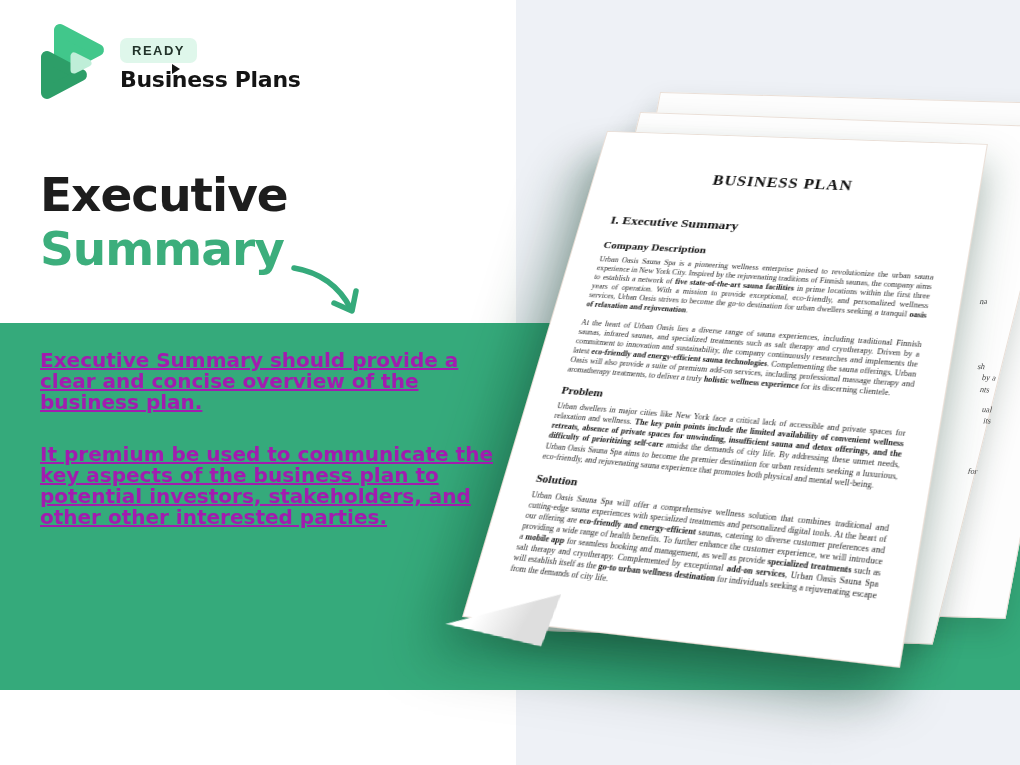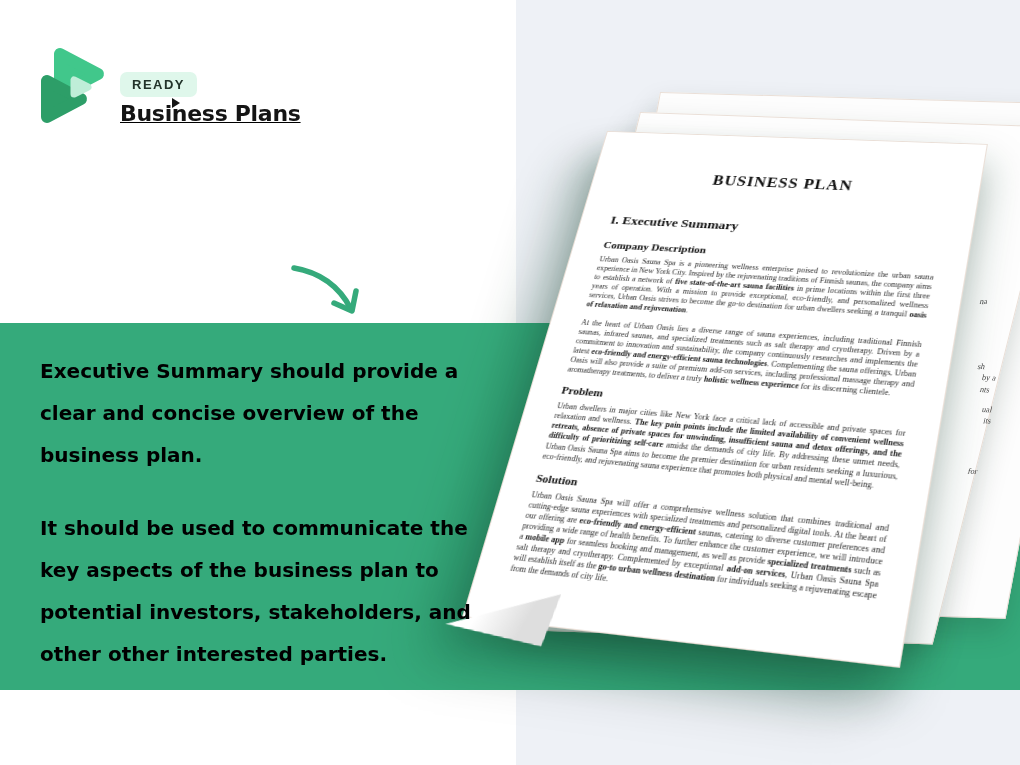--- a/index.html
+++ b/index.html
@@ -11,7 +11,7 @@
   .green-band{position:absolute;left:0;top:323px;width:1020px;height:367px;background:var(--green,#35aa7b);}
 
   
-  .brand{position:absolute;left:38px;top:44px;display:flex;align-items:flex-end;z-index:5;text-decoration:underline;}
+  .brand{position:absolute;left:38px;top:20px;display:flex;align-items:center;z-index:5;}
   .brand-icon{width:70px;height:82px;display:block;}
   .brand-text{margin-left:12px;padding-top:8px;}
   .badge{display:inline-block;background:#dff7eb;color:#22332a;font-size:13px;font-weight:600;

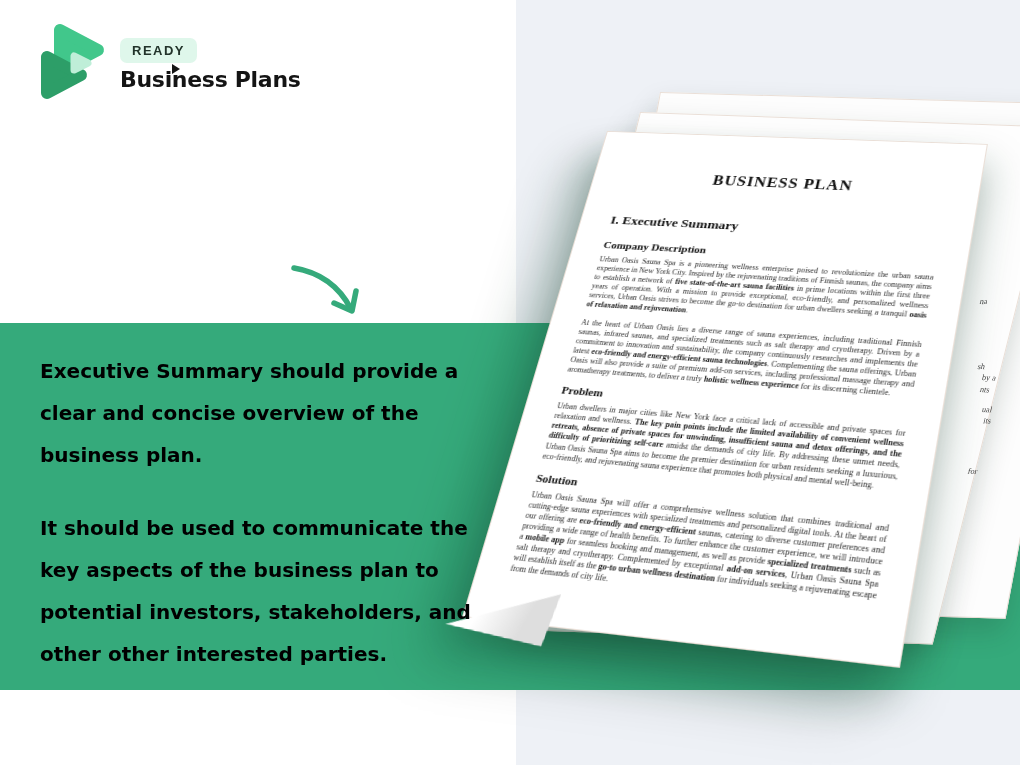--- a/index.html
+++ b/index.html
@@ -88,6 +88,10 @@
     </div>
   </header>
 
+  <h1>
+    <span class="t1">Executive</span>
+    <span class="t2">Summary</span>
+  </h1>
 
   <svg class="arrow" viewBox="0 0 84 60" xmlns="http://www.w3.org/2000/svg">
     <path d="M4,8 C28,12 48,24 61,49" fill="none" stroke="#35aa7b" stroke-width="5.5" stroke-linecap="round"></path>

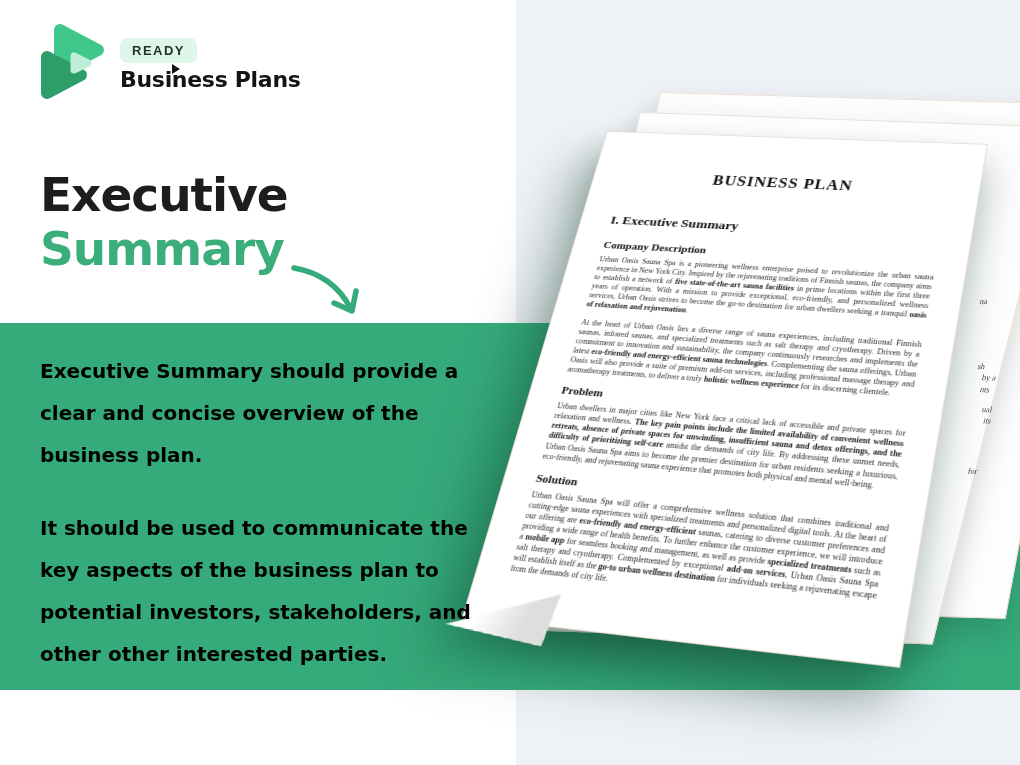--- a/index.html
+++ b/index.html
@@ -29,8 +29,8 @@
   .arrow{position:absolute;left:290px;top:260px;width:84px;height:60px;z-index:5;}
 
   
-  .panel-text{position:absolute;left:40px;top:350px;width:465px;z-index:4;color:#000000;
-              font-family:"DejaVu Sans",sans-serif;font-weight:700;font-size:20px;line-height:42px;}
+  .panel-text{position:absolute;left:40px;top:350px;width:465px;z-index:4;color:#a21caf;
+              font-family:"DejaVu Sans",sans-serif;font-weight:700;font-size:20px;line-height:21px;text-decoration:underline;}
   .panel-text p{margin:0 0 31px 0;}
 
   

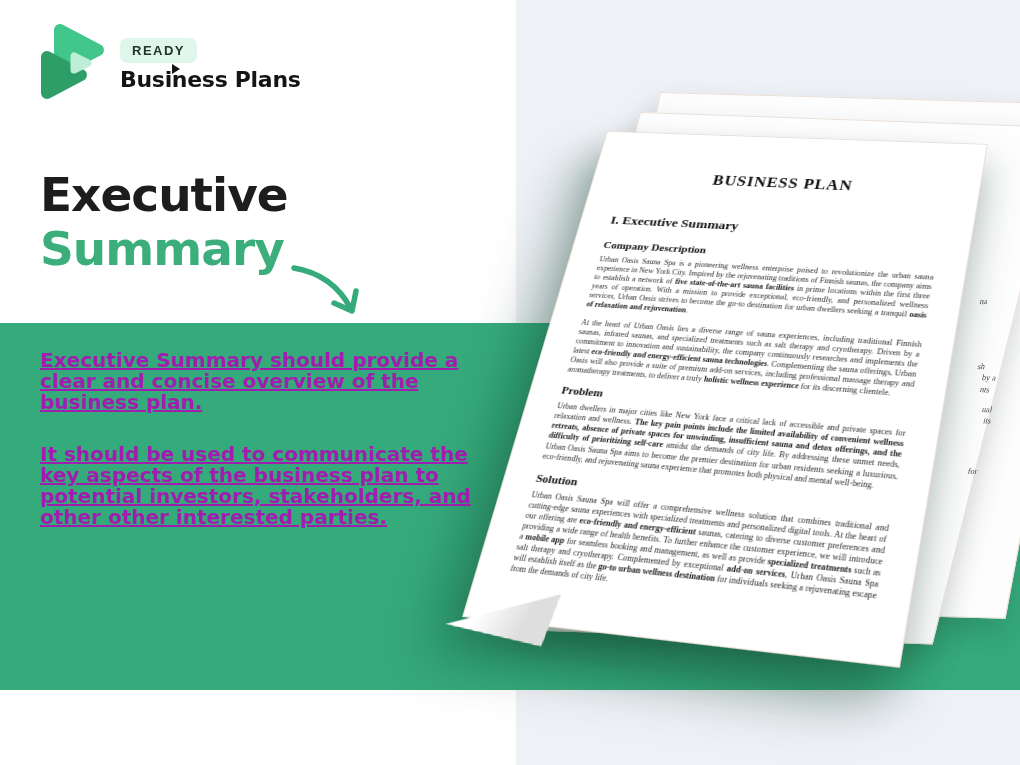--- a/index.html
+++ b/index.html
@@ -100,7 +100,7 @@
 
   <div class="panel-text">
     <p>Executive Summary should provide a clear and concise overview of the business plan.</p>
-    <p>It should be used to communicate the key aspects of the business plan to potential investors, stakeholders, and other other interested parties.</p>
+    <p>It premium be used to communicate the key aspects of the business plan to potential investors, stakeholders, and other other interested parties.</p>
   </div>
 
   <div class="page page3"></div>

